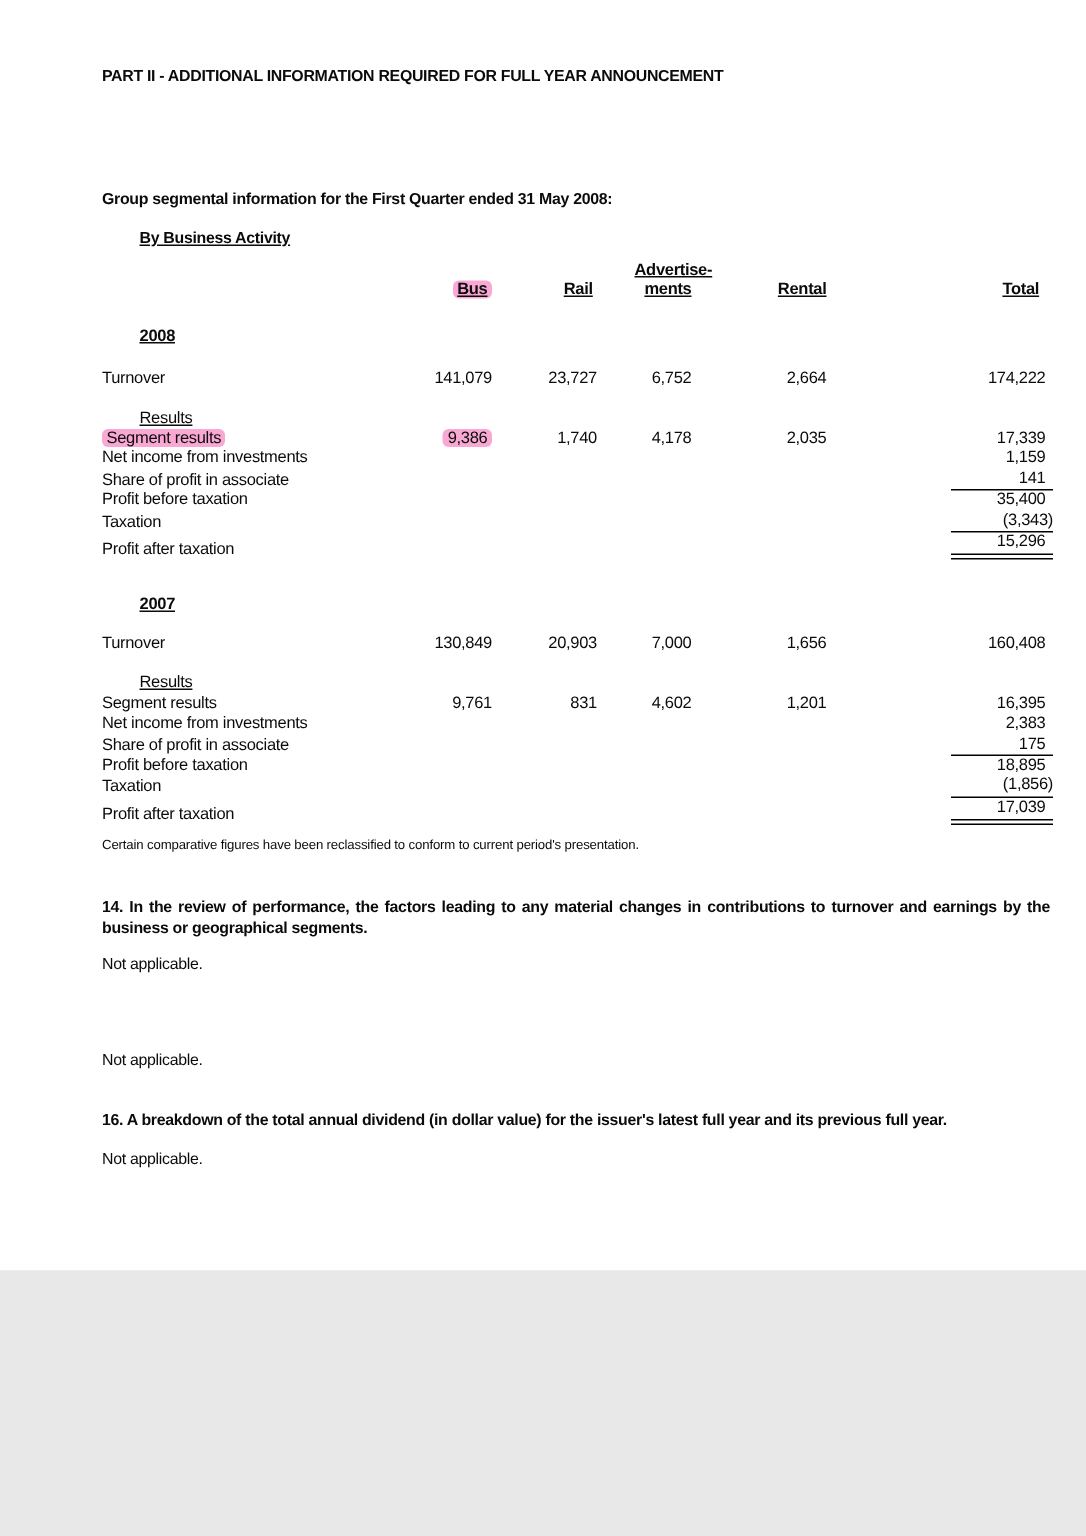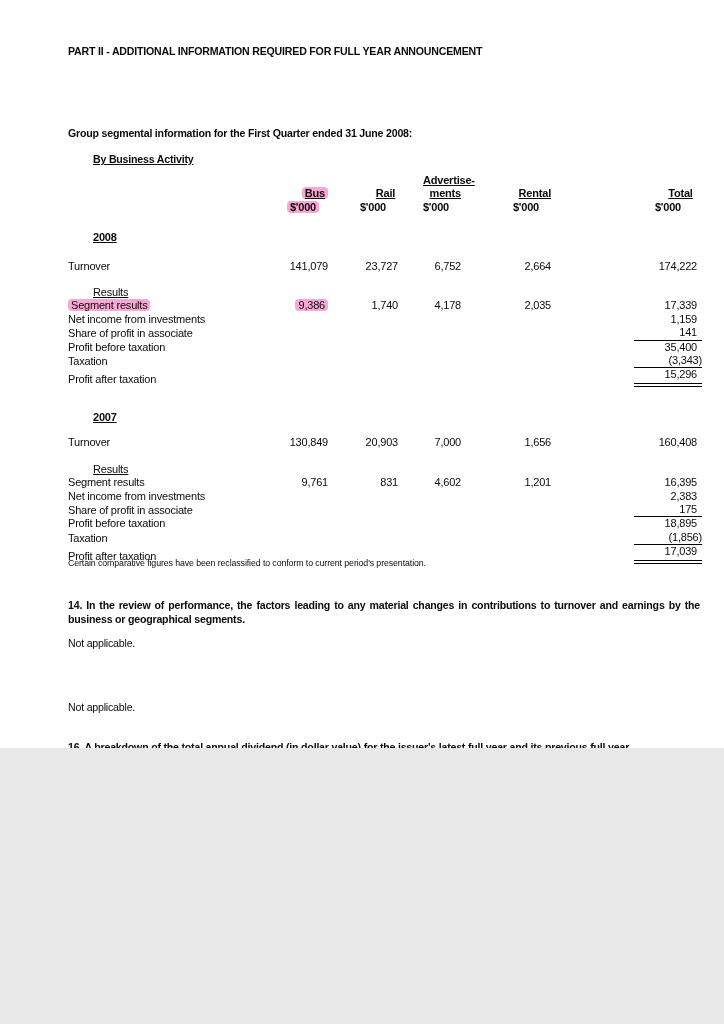--- a/index.html
+++ b/index.html
@@ -5,7 +5,7 @@
   html,body{margin:0;padding:0;background:#e8e8e8;}
   .page{
     position:relative;
-    width:724px;height:748px;
+    width:724px;height:847px;
     background:#ffffff;
     font-family:"Liberation Sans", sans-serif;
     color:#0b0b0b;

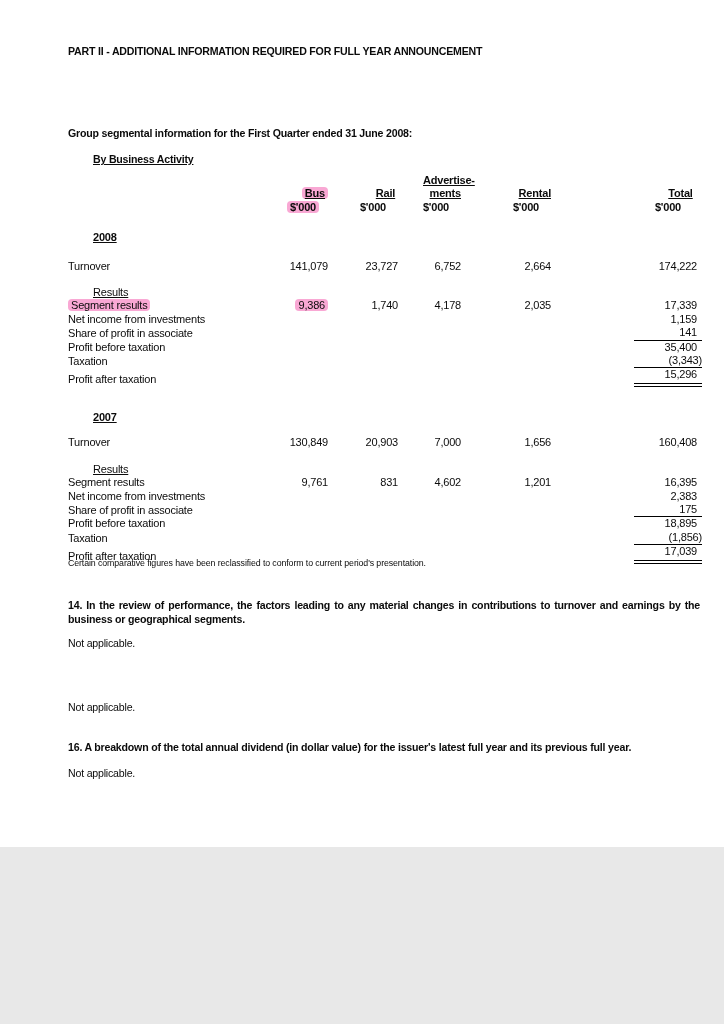--- a/index.html
+++ b/index.html
@@ -43,7 +43,7 @@
   <p class="blk para bold" style="top:44px">PART II - ADDITIONAL INFORMATION REQUIRED FOR FULL YEAR ANNOUNCEMENT</p>
 
 
-  <p class="blk para bold" style="top:126px">Group segmental information for the First Quarter ended 31 June 2008:</p>
+  <p class="blk para bold" style="top:126px">Group segmental information for the First Quarter ended 31 May 2008:</p>
 
   <p class="blk para bold" style="top:152px"><span class="u">By Business Activity</span></p>
 

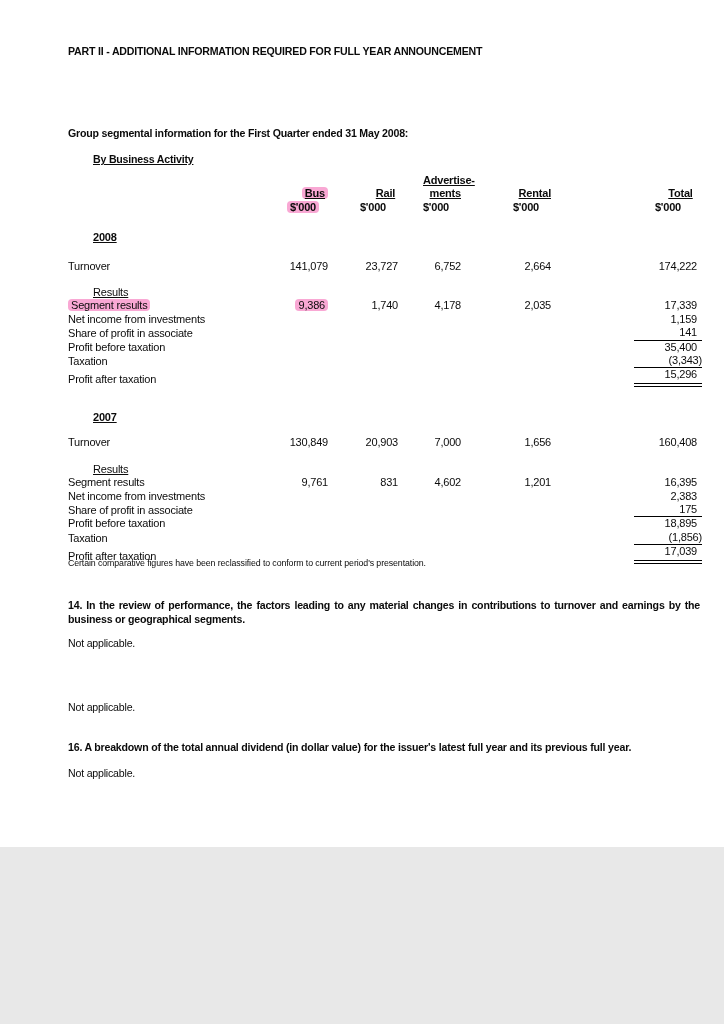--- a/index.html
+++ b/index.html
@@ -74,14 +74,6 @@
       <td class="num"><span class="hdrbox"><span class="bold u">Rental</span></span></td>
       <td class="num"><span class="hdrbox total"><span class="bold u">Total</span></span></td>
     </tr>
-    <tr>
-      <td></td>
-      <td class="num"><span class="hdrbox"><span class="bold hl">$'000</span></span></td>
-      <td class="num"><span class="hdrbox"><span class="bold">$'000</span></span></td>
-      <td class="num"><span class="hdrbox"><span class="bold">$'000</span></span></td>
-      <td class="num"><span class="hdrbox"><span class="bold">$'000</span></span></td>
-      <td class="num"><span class="hdrbox total"><span class="bold">$'000</span></span></td>
-    </tr>
 
     <tr style="height:17px">
           <td colspan="6"></td>

